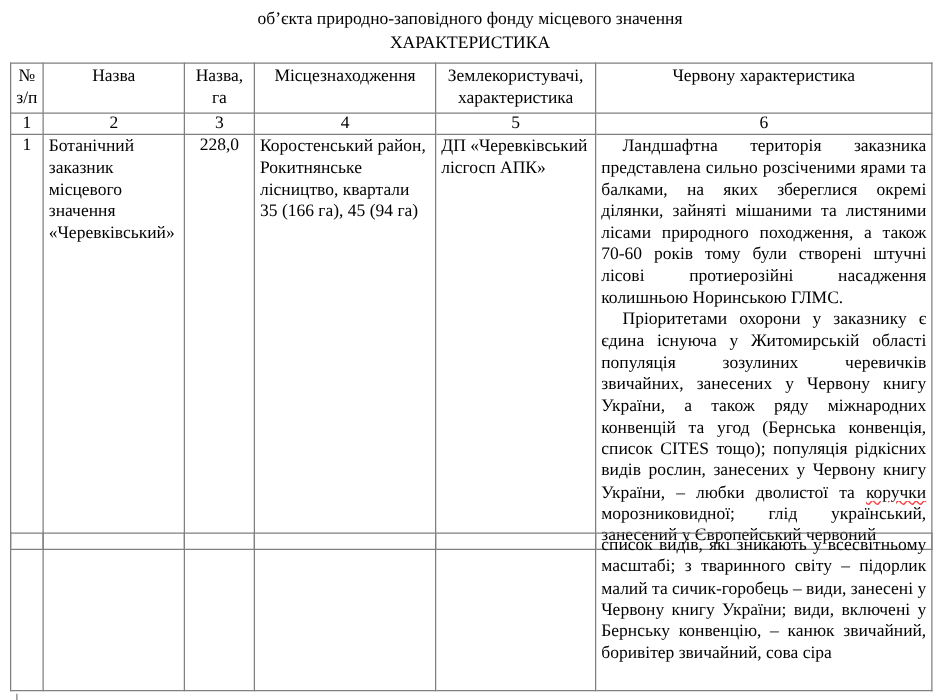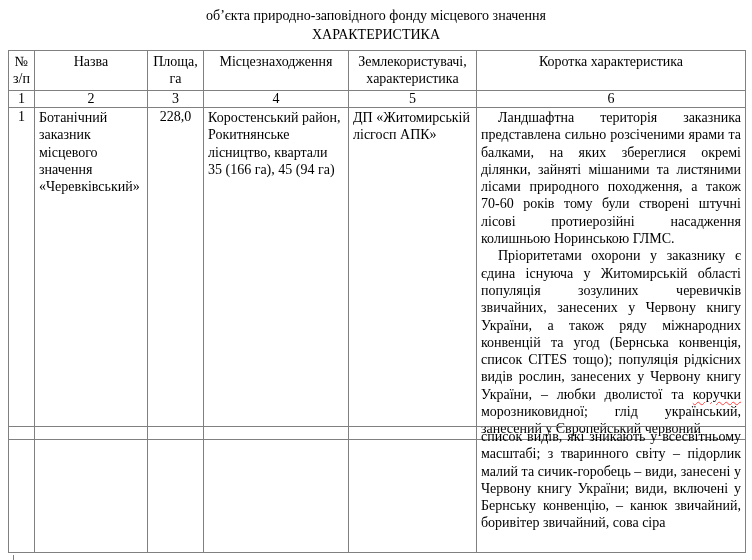--- a/index.html
+++ b/index.html
@@ -71,7 +71,7 @@
       <tr class="hdr">
     <td><span>№</span><br><span class="sq-green">з/п</span></td>
     <td>Назва</td>
-    <td><span>Площа,</span><br><span>га</span></td>
+    <td><span>Назва,</span><br><span>га</span></td>
     <td>Місцезнаходження</td>
     <td><span>Землекористувачі,</span><br><span>характеристика</span></td>
     <td>Коротка характеристика</td>

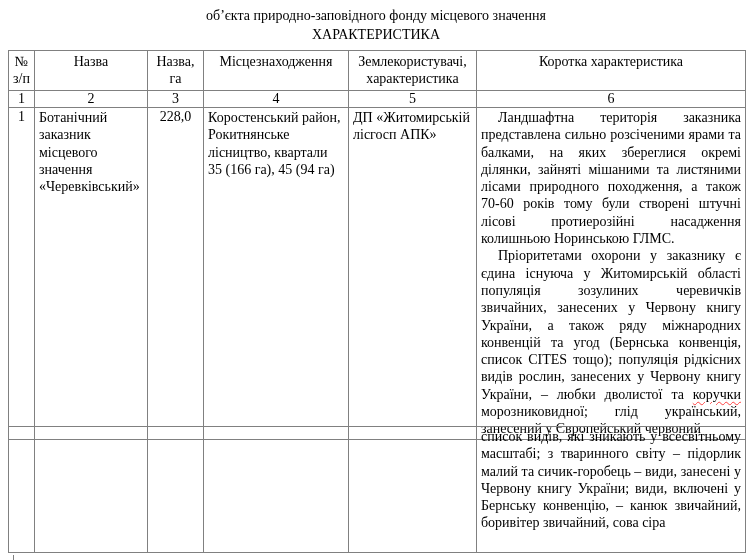--- a/index.html
+++ b/index.html
@@ -74,7 +74,7 @@
     <td><span>Назва,</span><br><span>га</span></td>
     <td>Місцезнаходження</td>
     <td><span>Землекористувачі,</span><br><span>характеристика</span></td>
-    <td>Коротка характеристика</td>
+    <td>Червону характеристика</td>
   </tr>
   <tr class="nums">
     <td>1</td>

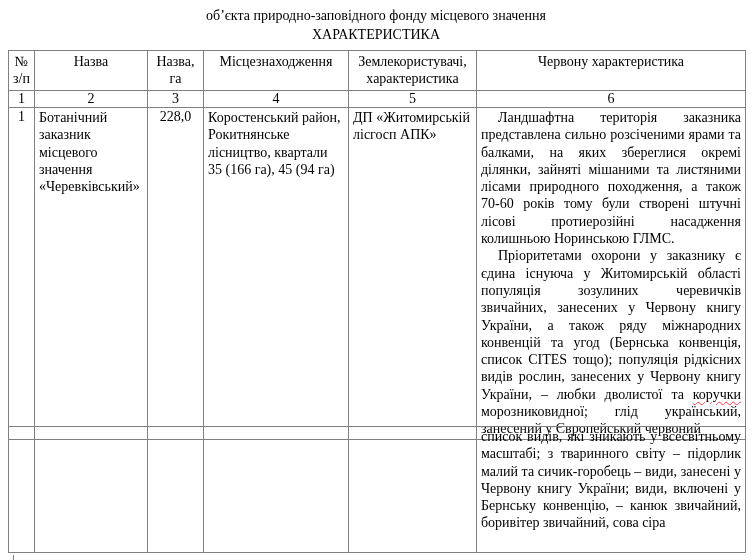--- a/index.html
+++ b/index.html
@@ -89,7 +89,7 @@
     <td class="c-name">Ботанічний заказник місцевого значення «Черевківський»</td>
     <td class="c-area">228,0</td>
     <td class="c-loc">Коростенський район, Рокитнянське лісництво, квартали 35 (166 га), 45 (94 га)</td>
-    <td class="c-owner">ДП «Житомирській лісгосп АПК»</td>
+    <td class="c-owner">ДП «Черевківський лісгосп АПК»</td>
     <td class="c-desc">
       <p>Ландшафтна територія заказника представлена сильно розсіченими ярами та балками, на яких збереглися окремі ділянки, зайняті мішаними та листяними лісами природного походження, а також 70-60 років тому були створені штучні лісові протиерозійні насадження колишньою Норинською ГЛМС.</p>
       <p><span>Пріоритетами охорони у заказнику є єдина існуюча у Житомирській області популяція зозулиних черевичків звичайних, занесених у Червону книгу України, а також ряду міжнародних конвенцій та угод (Бернська конвенція, список CITES тощо); популяція рідкісних видів рослин, занесених у Червону книгу України, – любки дволистої та </span><span class="sq-red">коручки</span><span> морозниковидної; глід український, занесений у Європейський червоний</span></p>

